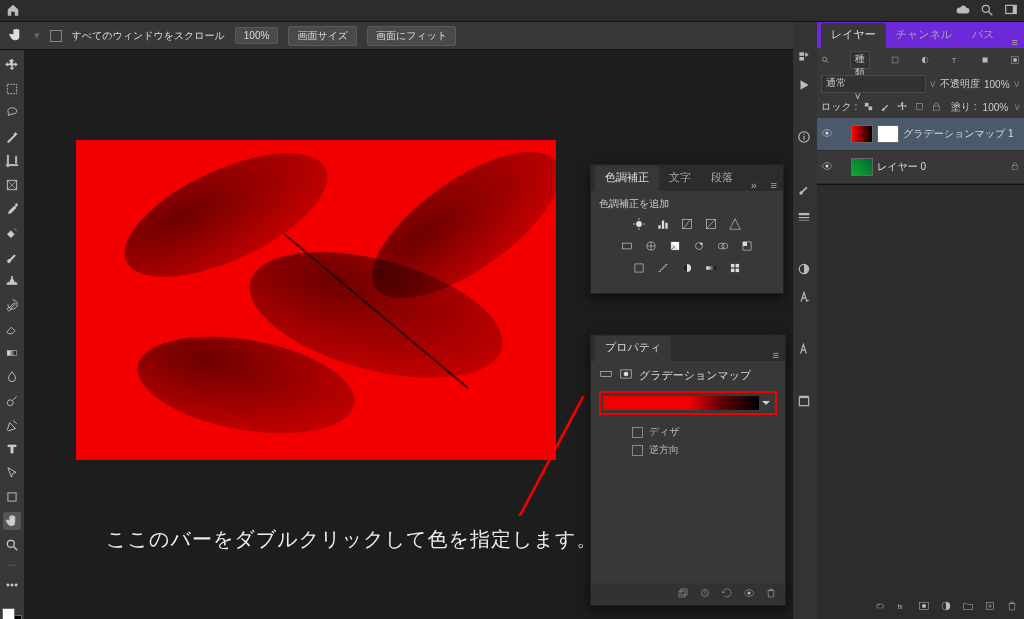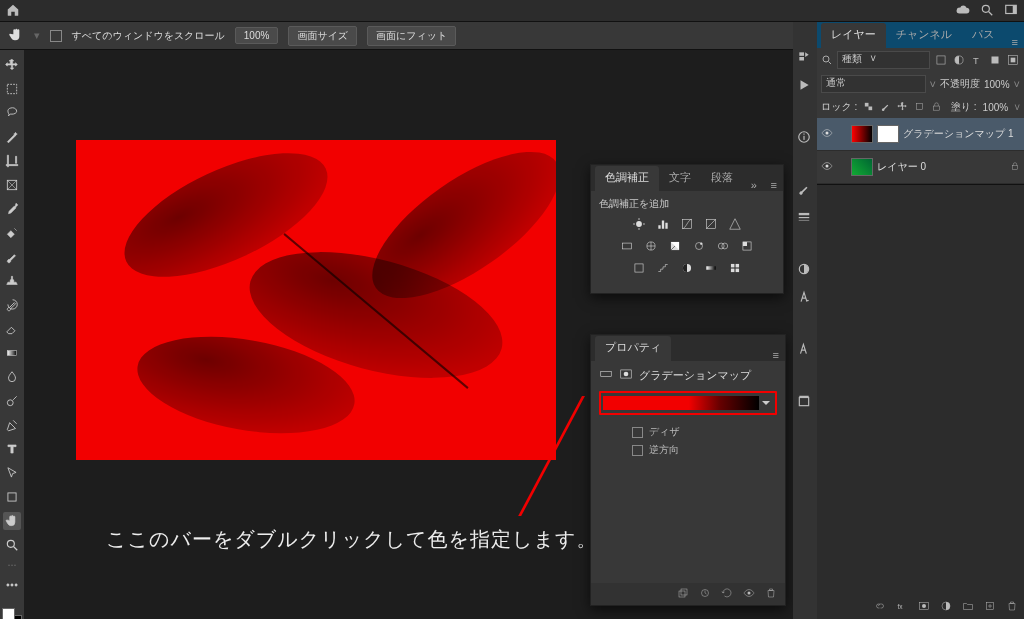--- a/index.html
+++ b/index.html
@@ -50,7 +50,7 @@
 
 
 .layers { border-bottom:1px solid #111; }
-.panel-tabs { height:26px; display:flex; align-items:flex-end; padding-left:4px; gap:0; background:#0c4a6e; }
+.panel-tabs { height:26px; display:flex; align-items:flex-end; padding-left:4px; gap:0; background:#6d28d9; }
 .panel-tabs .tab { padding:4px 10px 6px; font-size:11px; color:#aaa; }
 .panel-tabs .tab.active { background:#383838; color:#ddd; border-top-left-radius:3px; border-top-right-radius:3px;}
 .panel-tabs .menu { margin-left:auto; padding:0 6px; color:#aaa; }

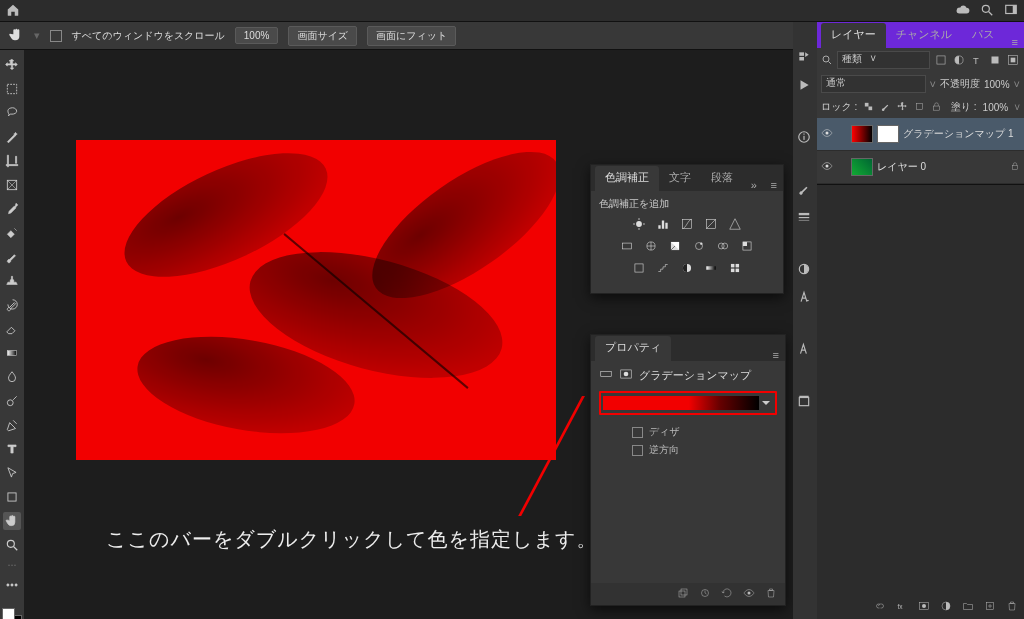--- a/index.html
+++ b/index.html
@@ -54,7 +54,7 @@
 .panel-tabs .tab { padding:4px 10px 6px; font-size:11px; color:#aaa; }
 .panel-tabs .tab.active { background:#383838; color:#ddd; border-top-left-radius:3px; border-top-right-radius:3px;}
 .panel-tabs .menu { margin-left:auto; padding:0 6px; color:#aaa; }
-.filterrow { height:24px; display:flex; align-items:center; background:#383838; padding:0 4px; gap:4px; }
+.filterrow { height:24px; display:flex; align-items:center; background:#383838; padding:0 4px; gap:20px; }
 .filterrow .srch { width:12px; height:12px; fill:#aaa;}
 .filterrow .sel{ flex:1; height:18px; background:#323232; border:1px solid #4a4a4a; font-size:10px; color:#ccc; padding:0 4px;}
 .filterrow .filticon{ width:14px; height:14px; fill:#bbb;}

